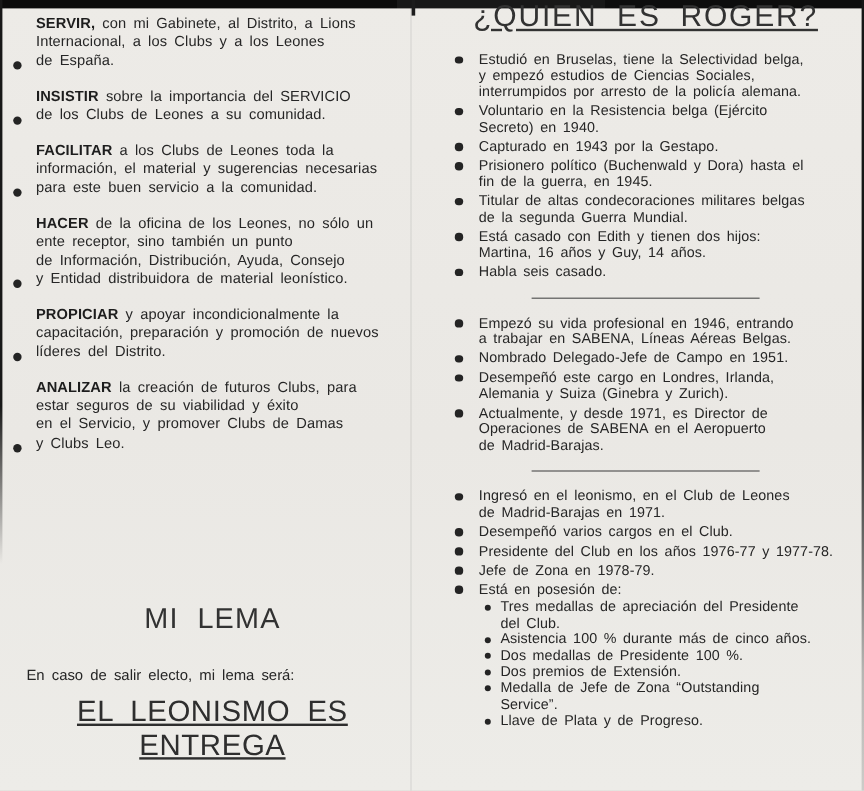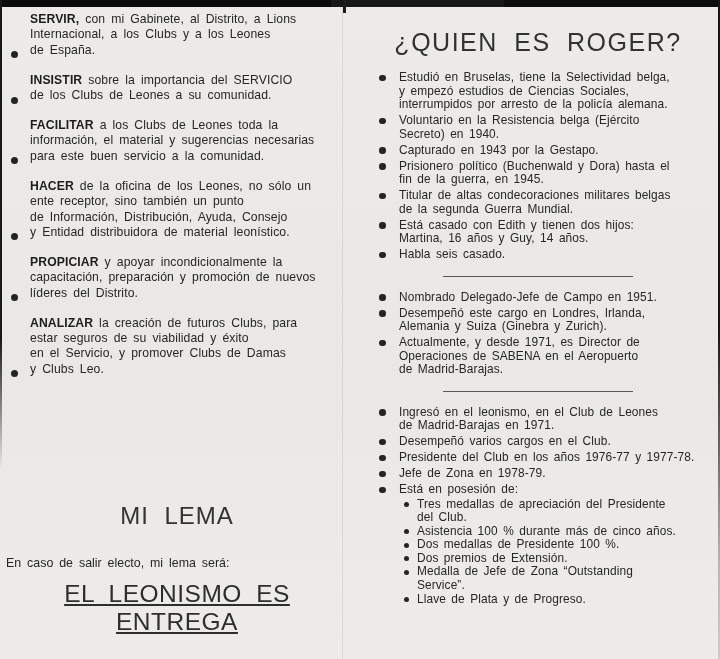--- a/index.html
+++ b/index.html
@@ -40,7 +40,7 @@
 
   
   .right-col{position:absolute;left:362px;top:0;width:352px;height:659px;}
-  .right-col .page-title{margin-top:28px;word-spacing:8px;}
+  .right-col .page-title{word-spacing:8px;text-decoration:underline;}
   .b-list{margin:14px 0 0 17px;}
   .b-row{display:flex;margin-bottom:2.5px;}
   .b-row .dot{width:6.5px;height:6.5px;margin:3.5px 13.5px 0 0;}

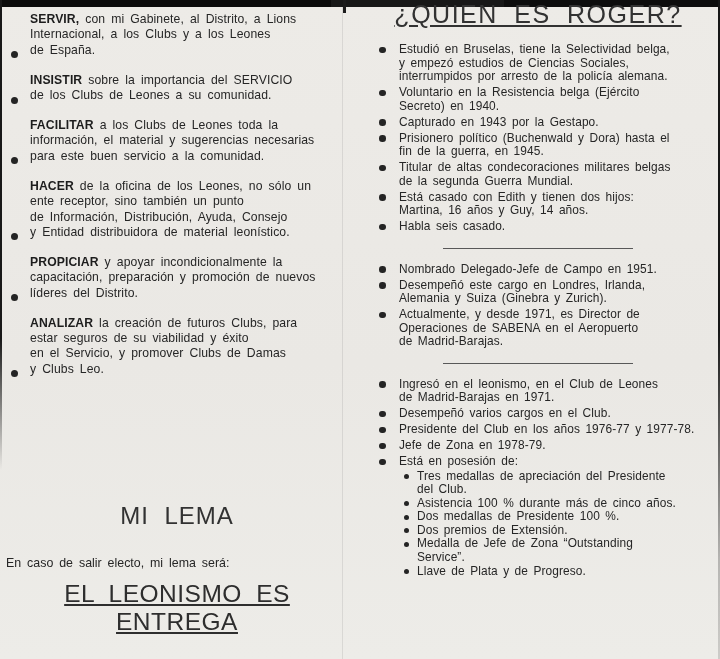--- a/index.html
+++ b/index.html
@@ -150,6 +150,11 @@
     <div class="b-list">
         <div class="b-row">
           <span class="dot"></span>
+          <div class="b-text">Empezó su vida profesional en 1946, entrando
+a trabajar en SABENA, Líneas Aéreas Belgas.</div>
+        </div>
+        <div class="b-row">
+          <span class="dot"></span>
           <div class="b-text">Nombrado Delegado-Jefe de Campo en 1951.</div>
         </div>
         <div class="b-row">

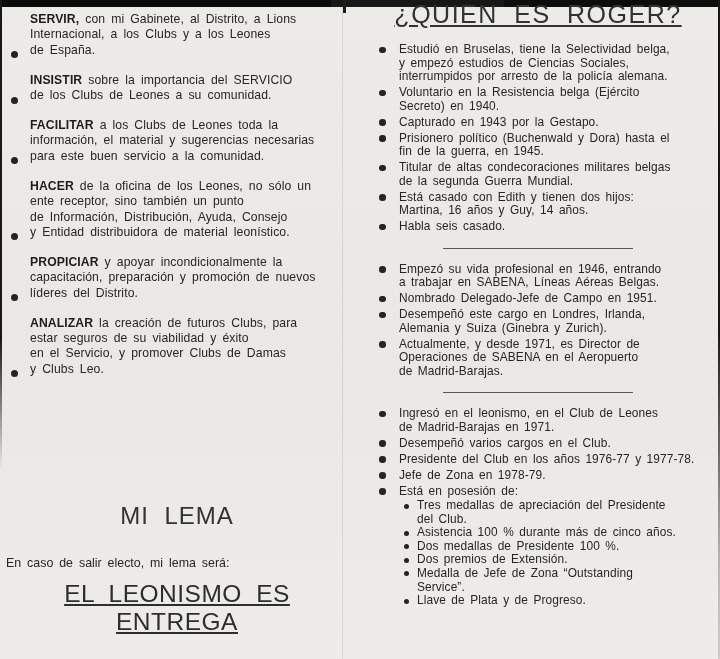--- a/index.html
+++ b/index.html
@@ -33,7 +33,7 @@
   .lead{font-weight:700;color:#1d1d1d;}
   .lema-title{position:absolute;top:502px;left:0;width:354px;text-align:center;margin:0;
     font-weight:400;font-size:24px;letter-spacing:1px;word-spacing:8px;color:#323232;}
-  .lema-intro{position:absolute;top:556px;left:6px;margin:0;font-size:12.4px;
+  .lema-intro{position:absolute;top:556px;left:22px;margin:0;font-size:12.4px;
     word-spacing:2.5px;color:#262626;text-align:center;}
   .motto{position:absolute;top:580px;left:0;width:354px;text-align:center;
     font-size:24.5px;letter-spacing:0.5px;word-spacing:7px;color:#2e2e2e;text-decoration:underline;}

